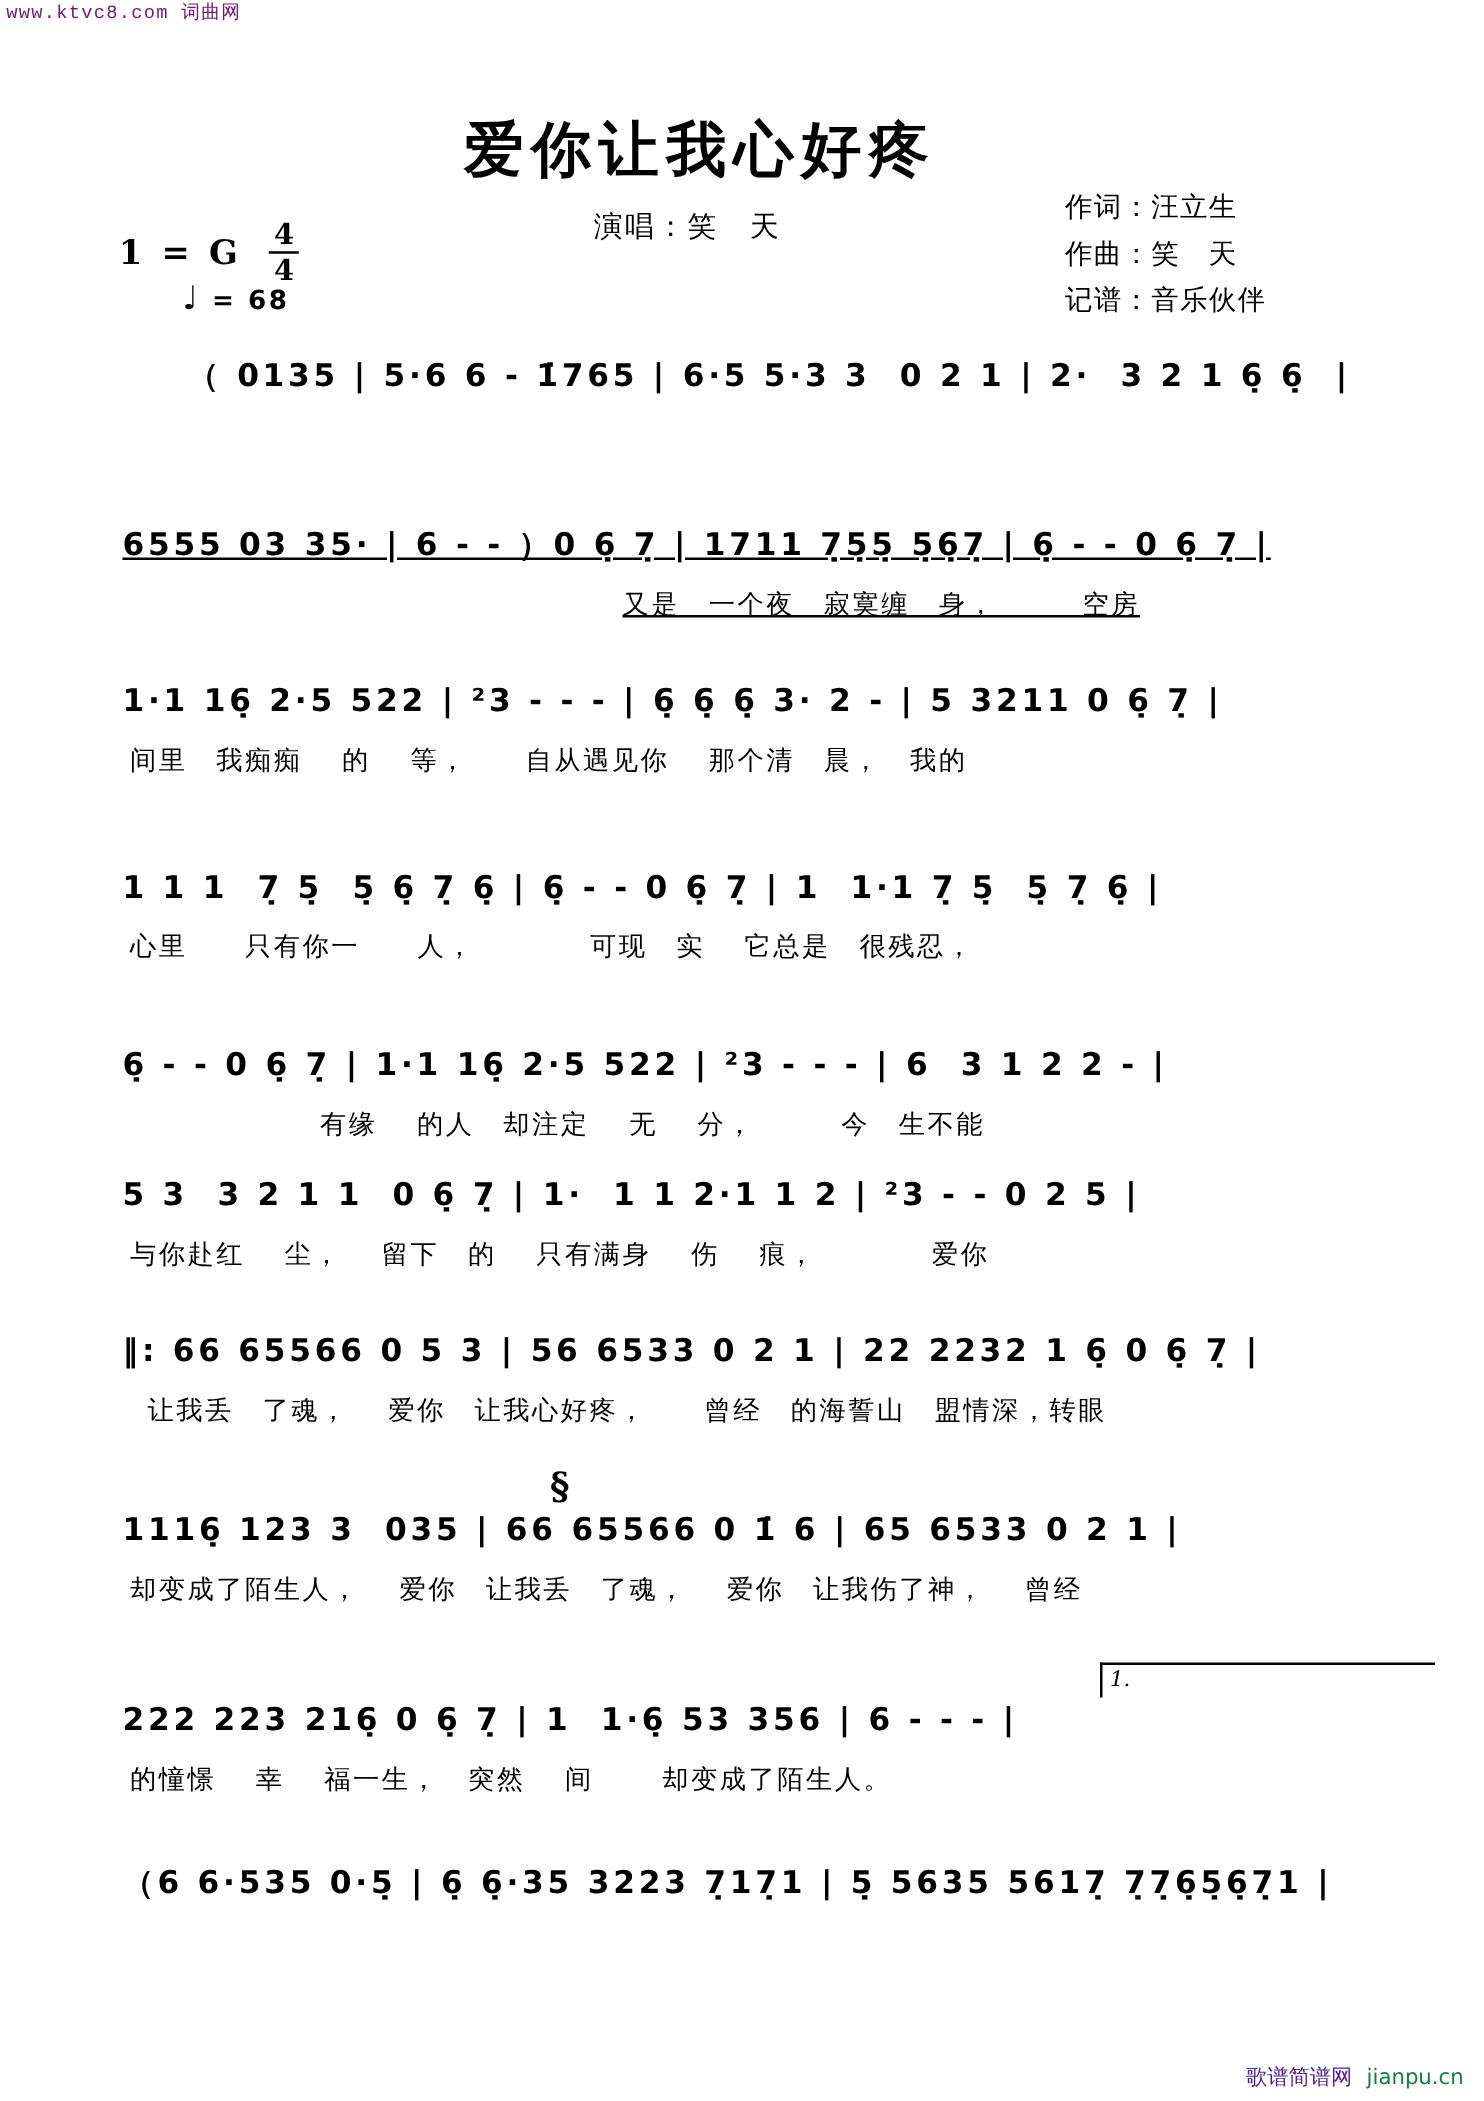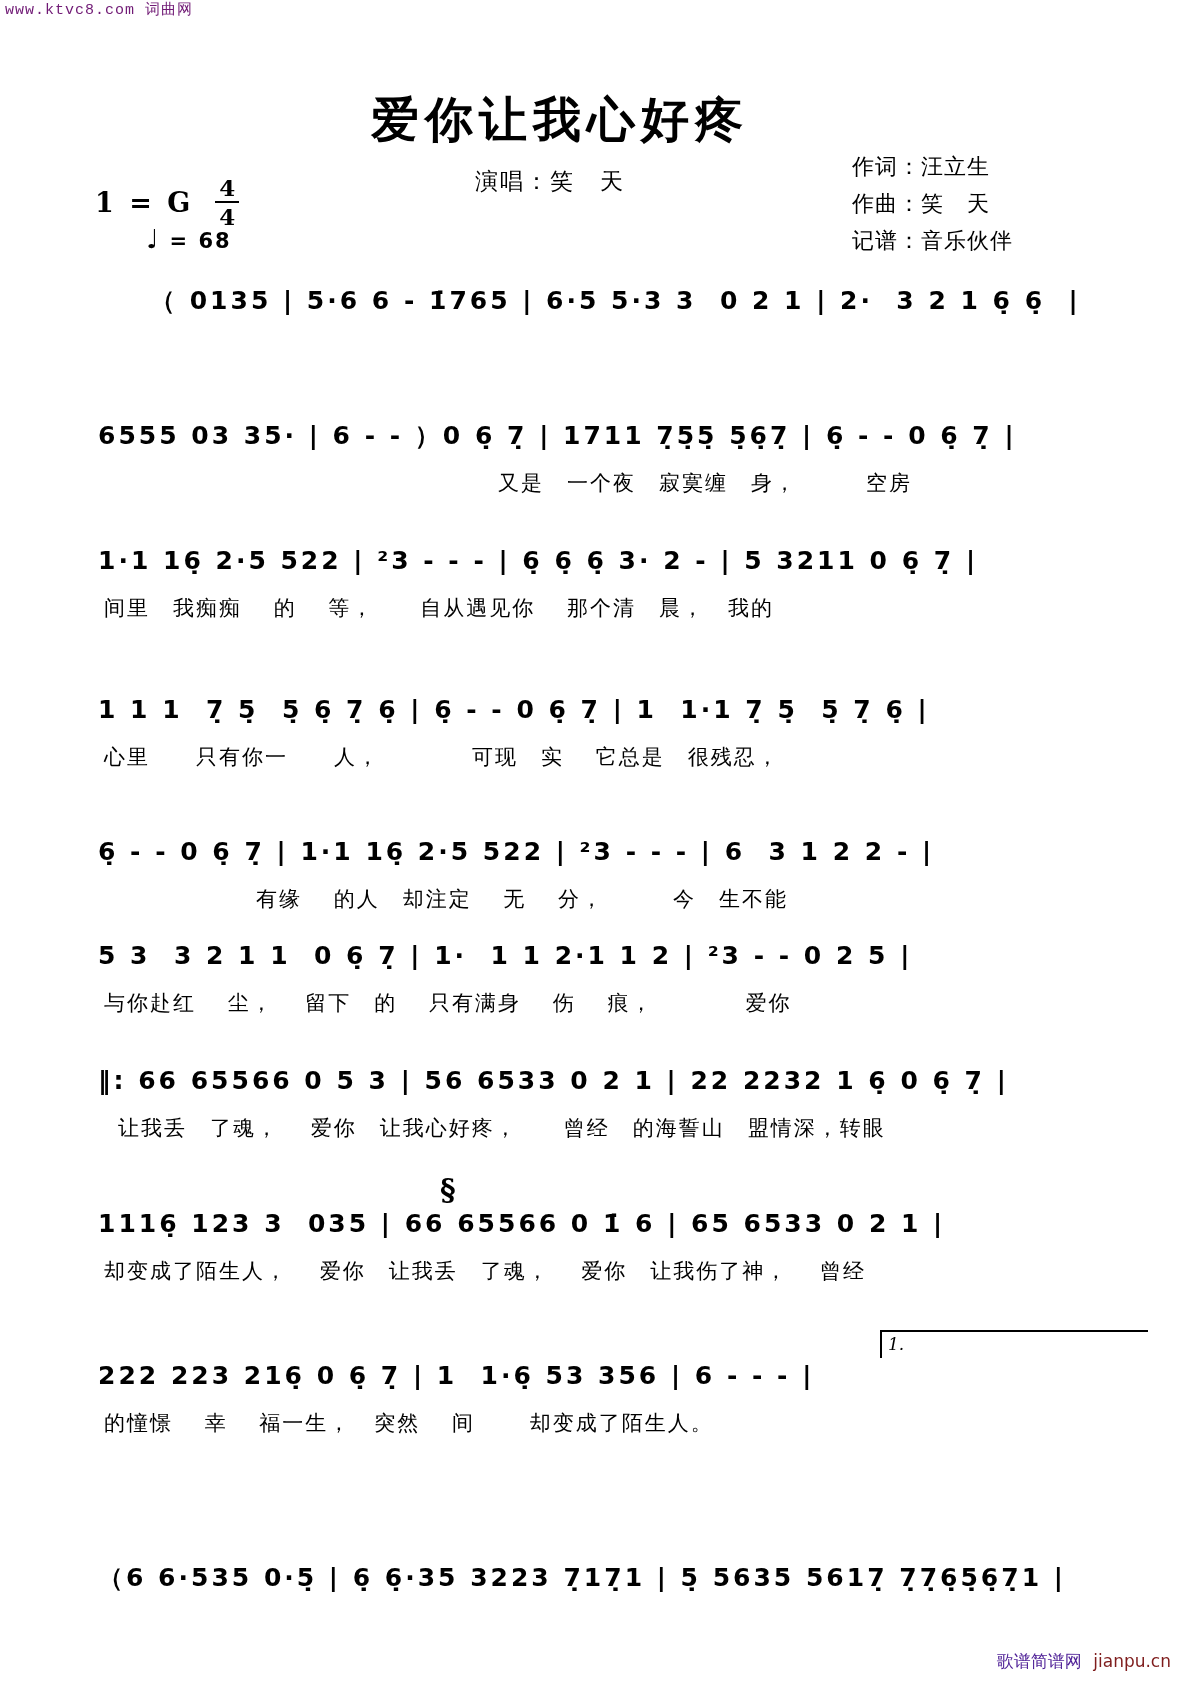--- a/index.html
+++ b/index.html
@@ -48,7 +48,7 @@
     margin-top:14px;font-family:"DejaVu Serif", serif;
   }
   .sys0{top:283px;}  .sys0 .notation{padding-left:52px;}
-  .sys1{top:418px;}  .sys1 .lyrics{padding-left:400px;}
+  .sys1{top:418px;text-decoration:underline;}  .sys1 .lyrics{padding-left:400px;}
   .sys2{top:543px;}  .sys2 .lyrics{padding-left:6px;}
   .sys3{top:676px;margin-top:16px;}  .sys3 .lyrics{padding-left:6px;}
   .sys4{top:834px;}  .sys4 .lyrics{padding-left:158px;}

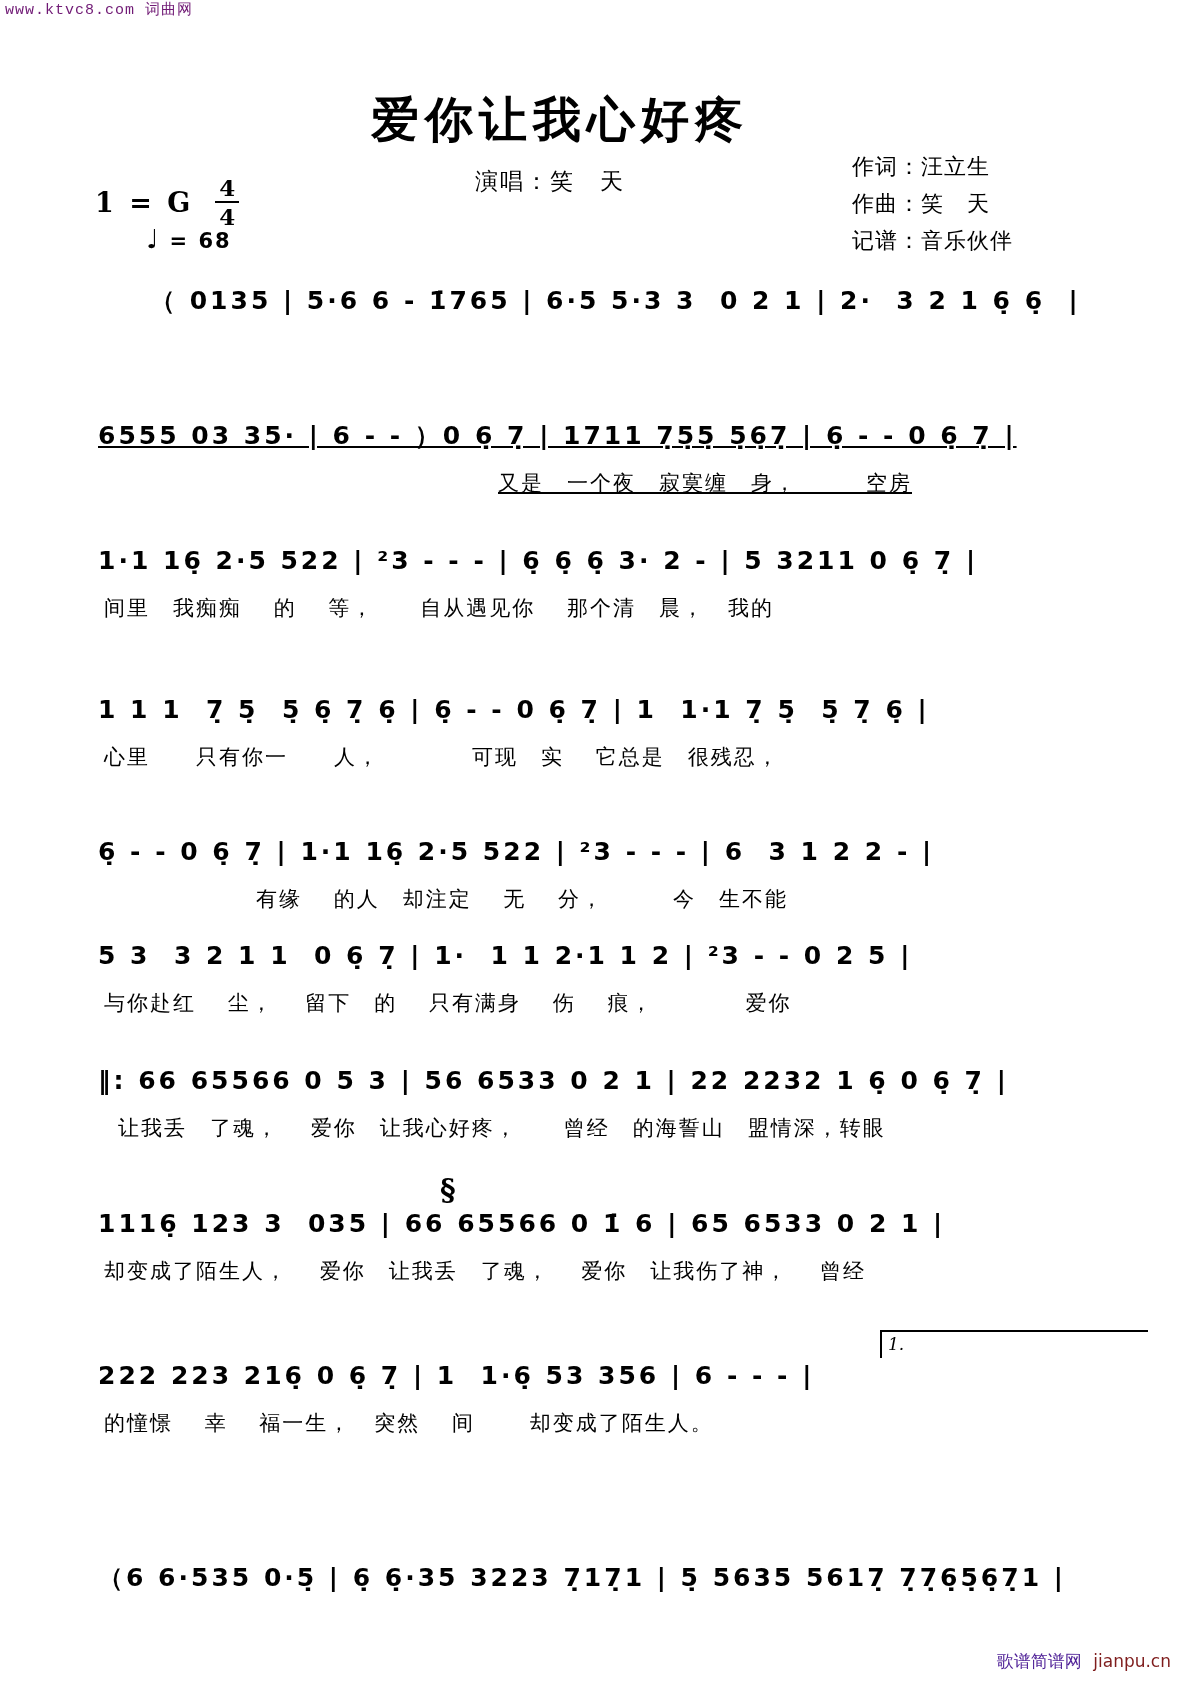--- a/index.html
+++ b/index.html
@@ -56,7 +56,7 @@
   .sys6{top:1063px;} .sys6 .lyrics{padding-left:20px;}
   .sys7{top:1206px;} .sys7 .lyrics{padding-left:6px;}
   .sys8{top:1358px;} .sys8 .lyrics{padding-left:6px;}
-  .sys9{top:1560px;}
+  .sys9{top:1488px;}
   .segno{
     position:absolute;left:440px;top:1172px;font-size:30px;font-weight:bold;
     font-family:"DejaVu Serif", serif;

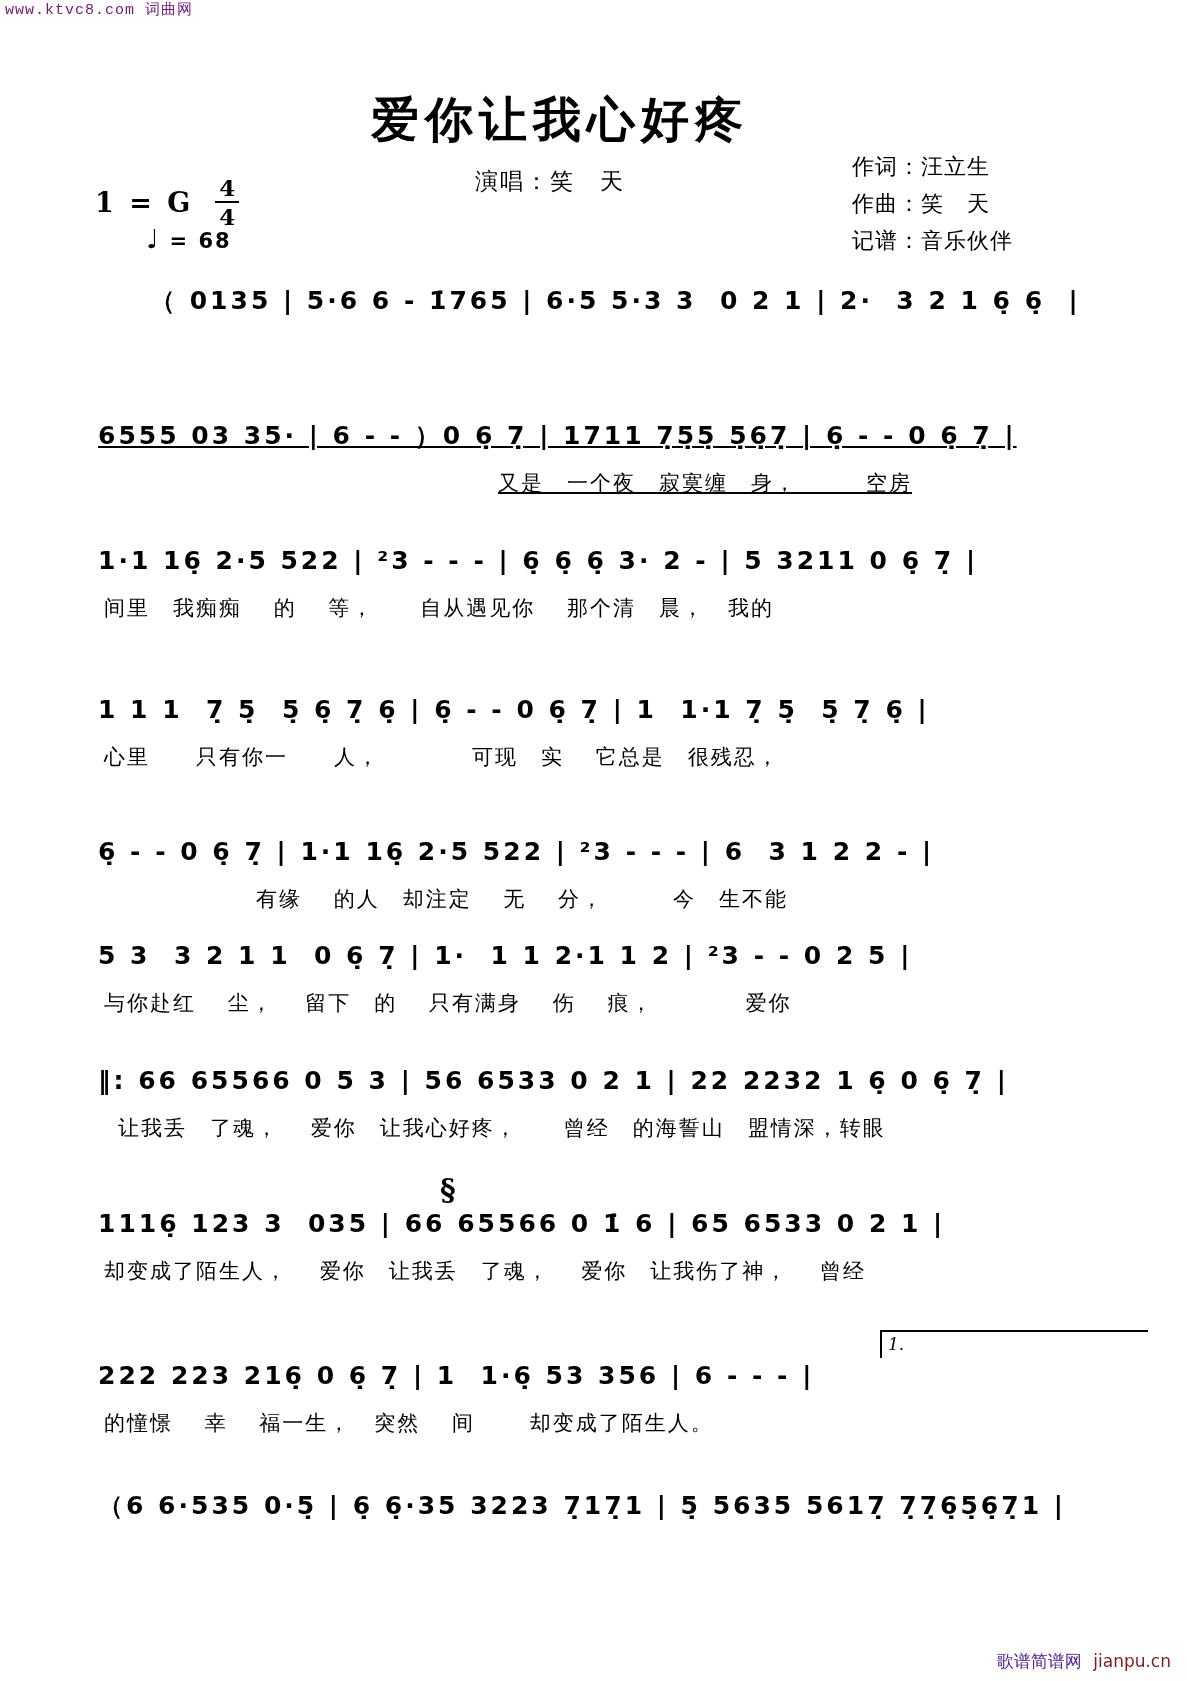--- a/index.html
+++ b/index.html
@@ -74,7 +74,7 @@
     font-family:"DejaVu Sans", sans-serif;
   }
   .footer .site-name{color:#4c1d95;}
-  .footer .site-url{color:#7f1d1d;margin-left:6px;}
+  .footer .site-url{color:#15803d;margin-left:6px;}
 </style>
 </head>
 <body>

